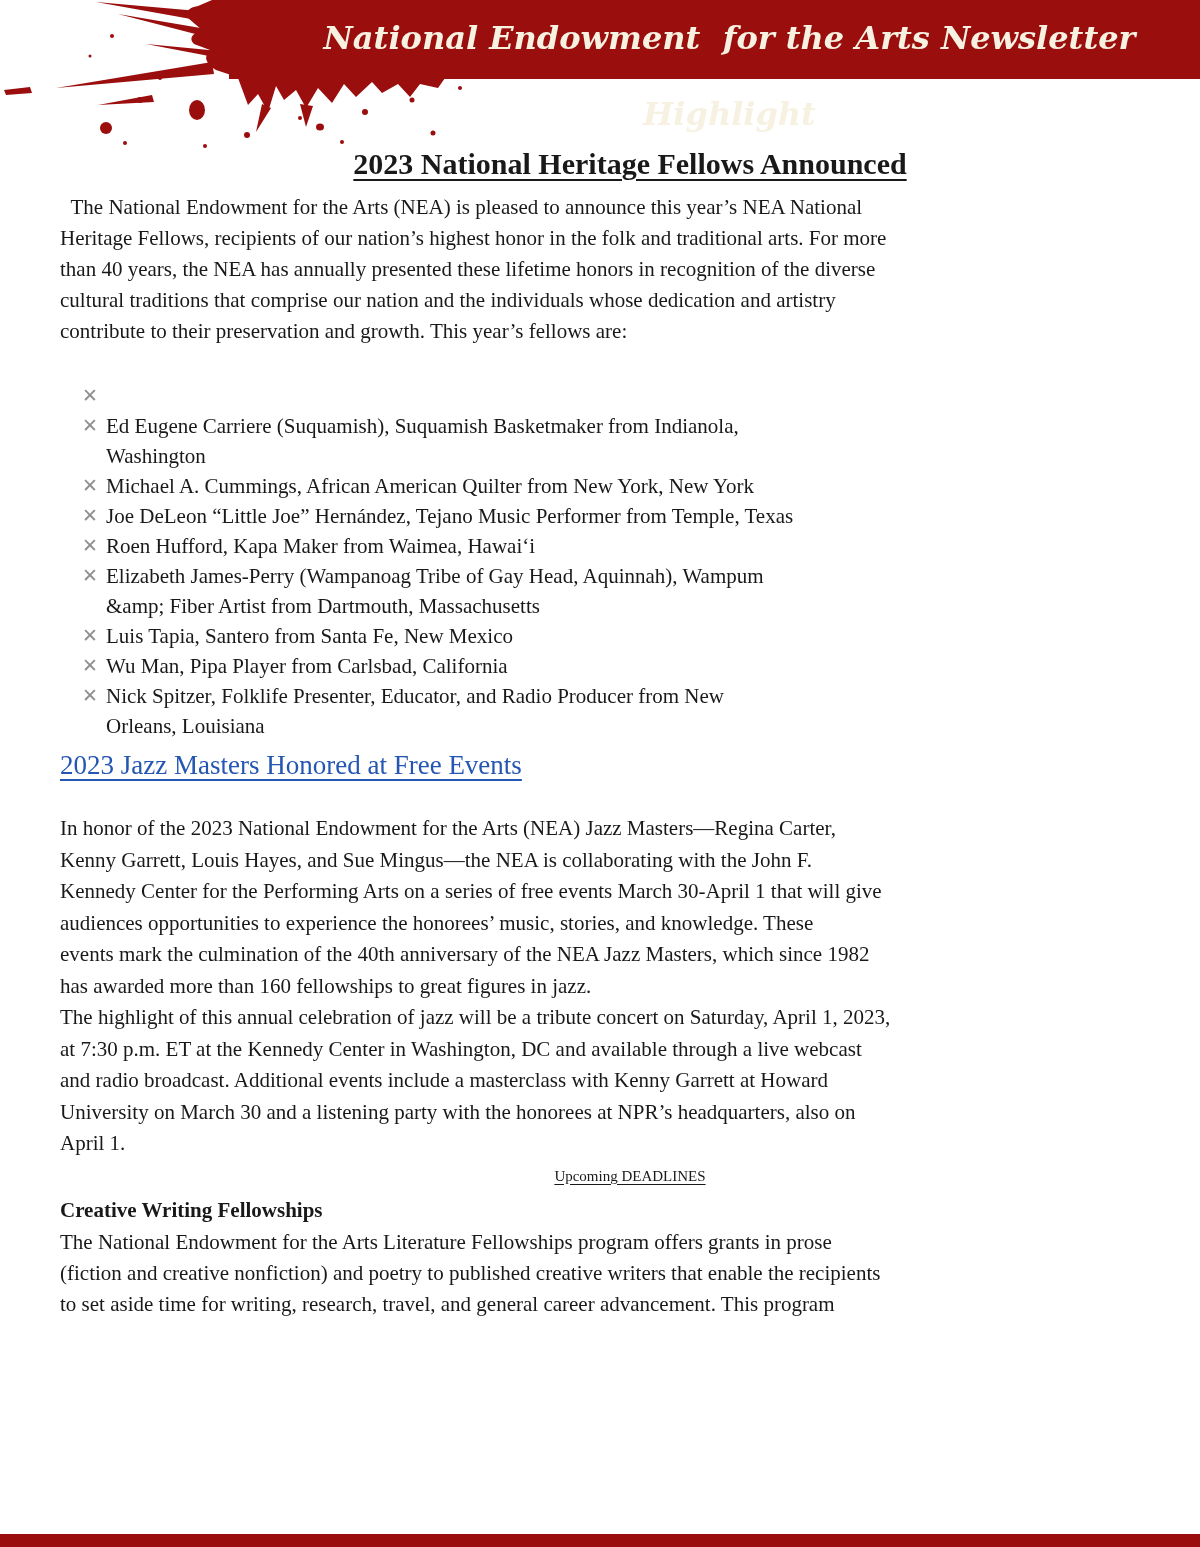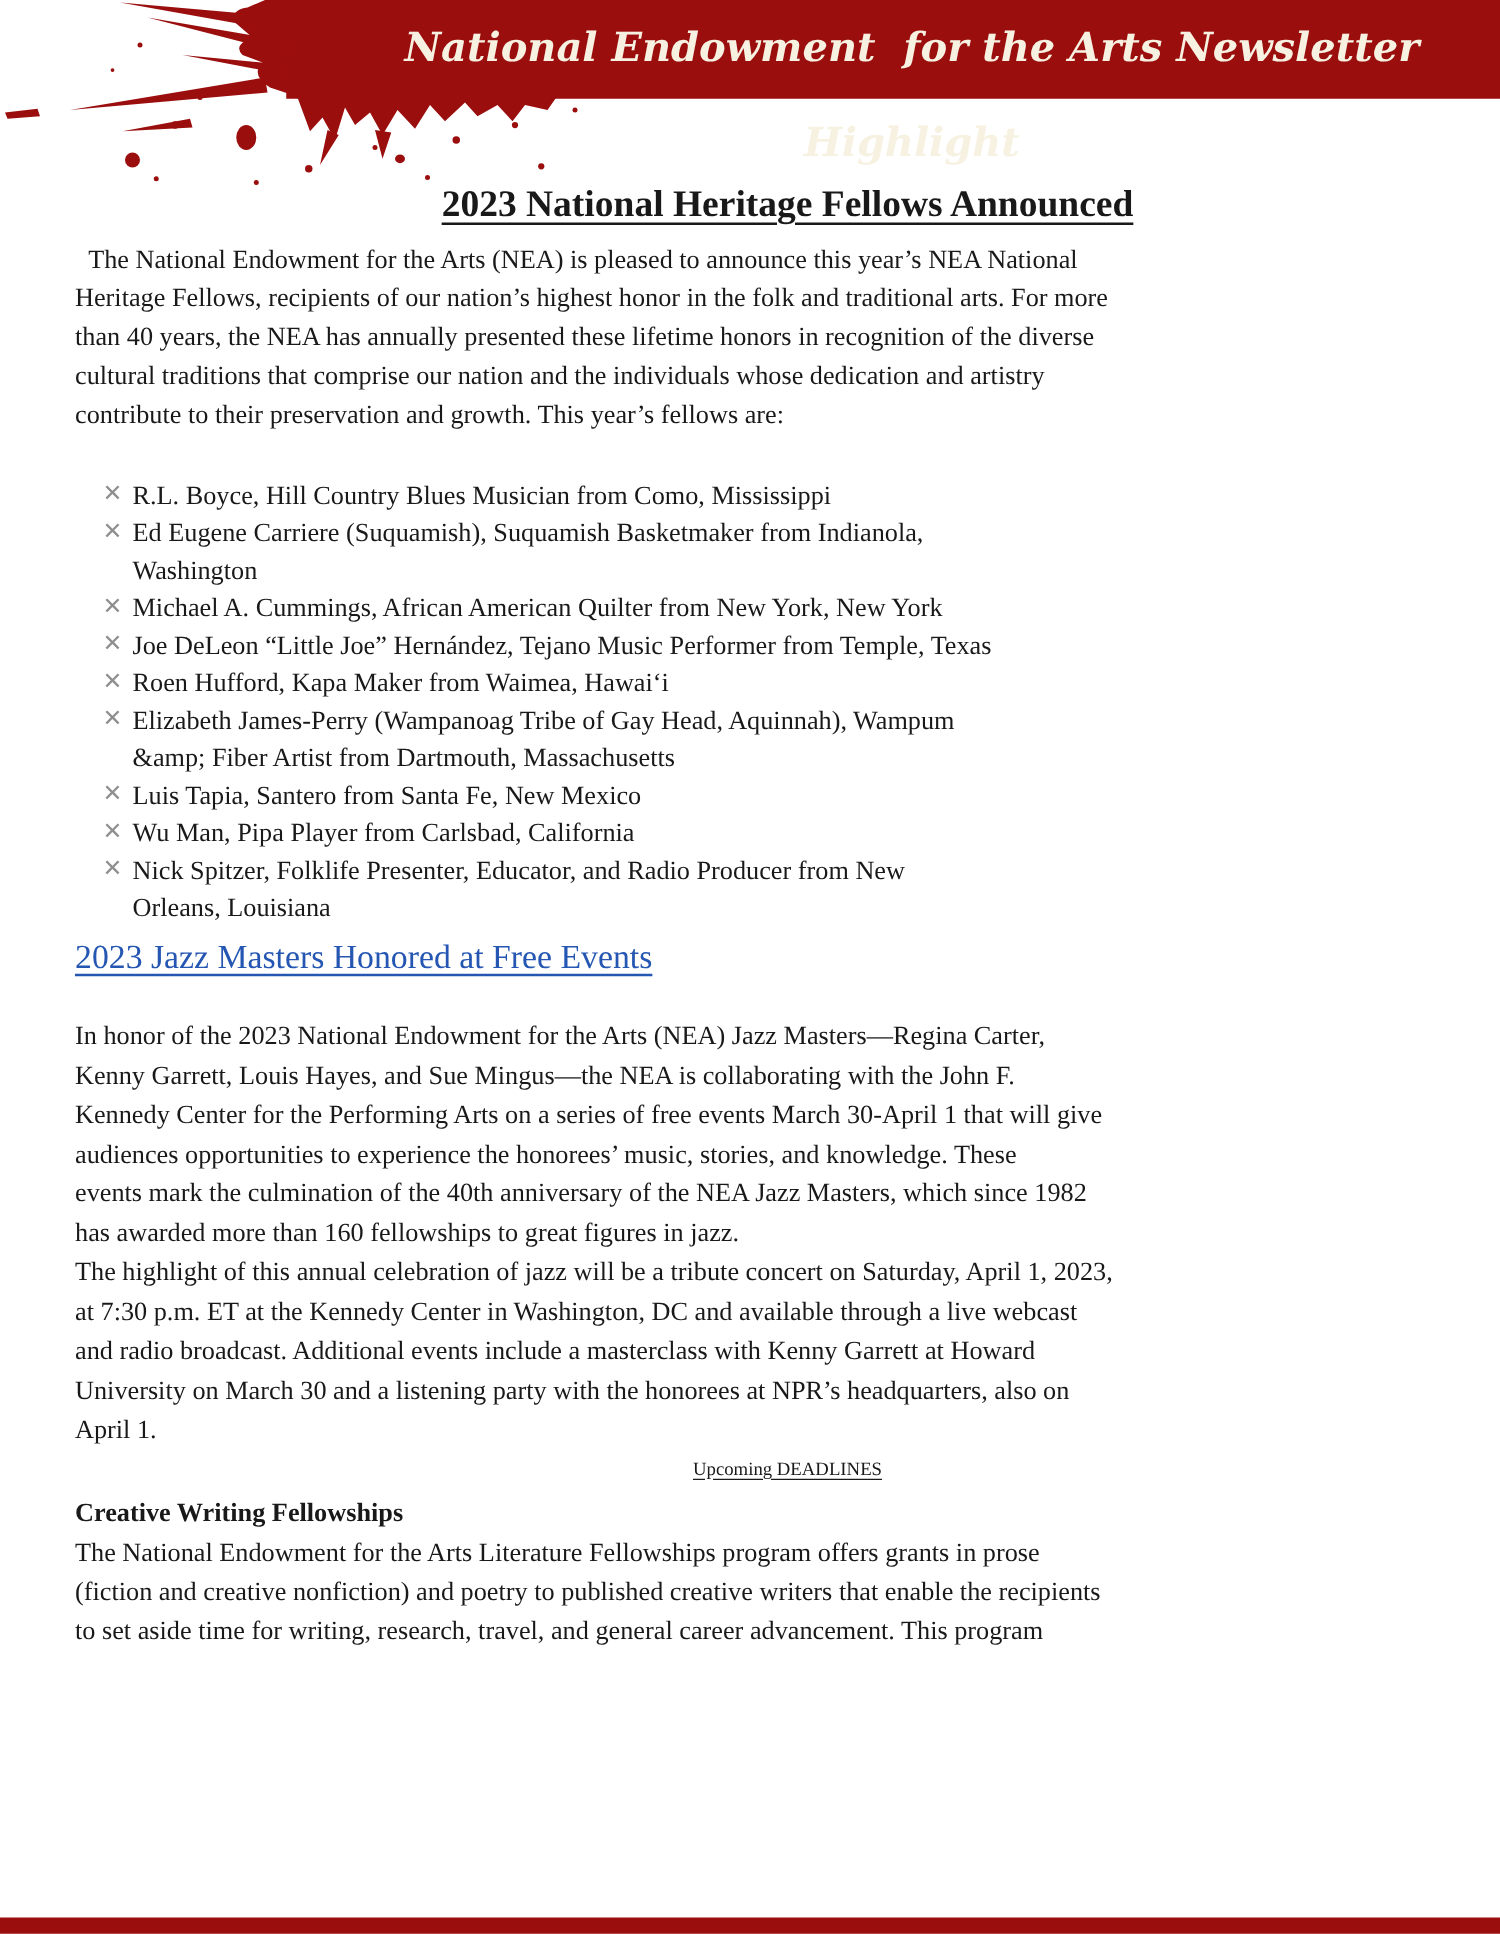--- a/index.html
+++ b/index.html
@@ -98,7 +98,6 @@
     <ul class="fellows">
       <li>
           <span class="x-bullet">✕</span>
-          <span class="li-text">R.L. Boyce, Hill Country Blues Musician from Como, Mississippi</span>
         </li>
       <li>
           <span class="x-bullet">✕</span>

